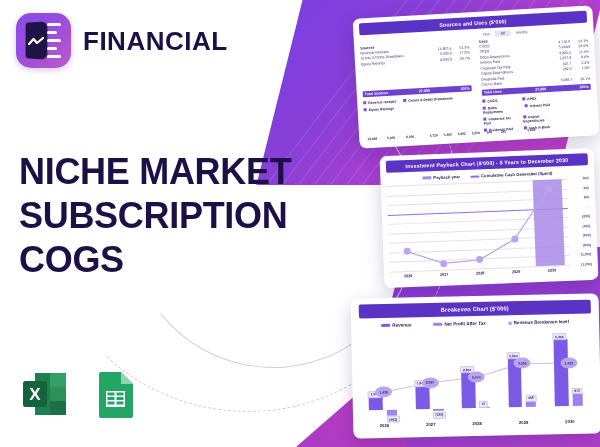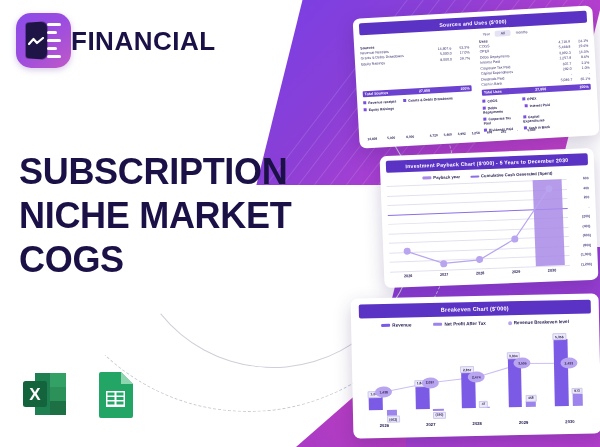--- a/index.html
+++ b/index.html
@@ -46,7 +46,7 @@
   }
 
   
-  .logo-wrap { position:absolute; left:16px; top:13px; display:flex; align-items:center; }
+  .logo-wrap { position:absolute; left:16px; top:13px; display:flex; align-items:center; gap:12px; }
   .logo-mark {
     width:55px; height:55px; border-radius:15px;
     background:linear-gradient(140deg,#8b4ce8 0%,#9a4ce0 45%,#c059c8 100%);

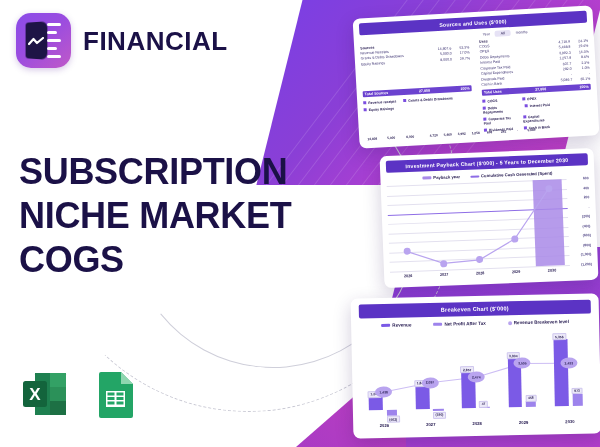--- a/index.html
+++ b/index.html
@@ -201,8 +201,8 @@
   </div>
 
   <div class="headline">
+    <div>NICHE MARKET</div>
     <div>SUBSCRIPTION</div>
-    <div>NICHE MARKET</div>
     <div>COGS</div>
   </div>
 

